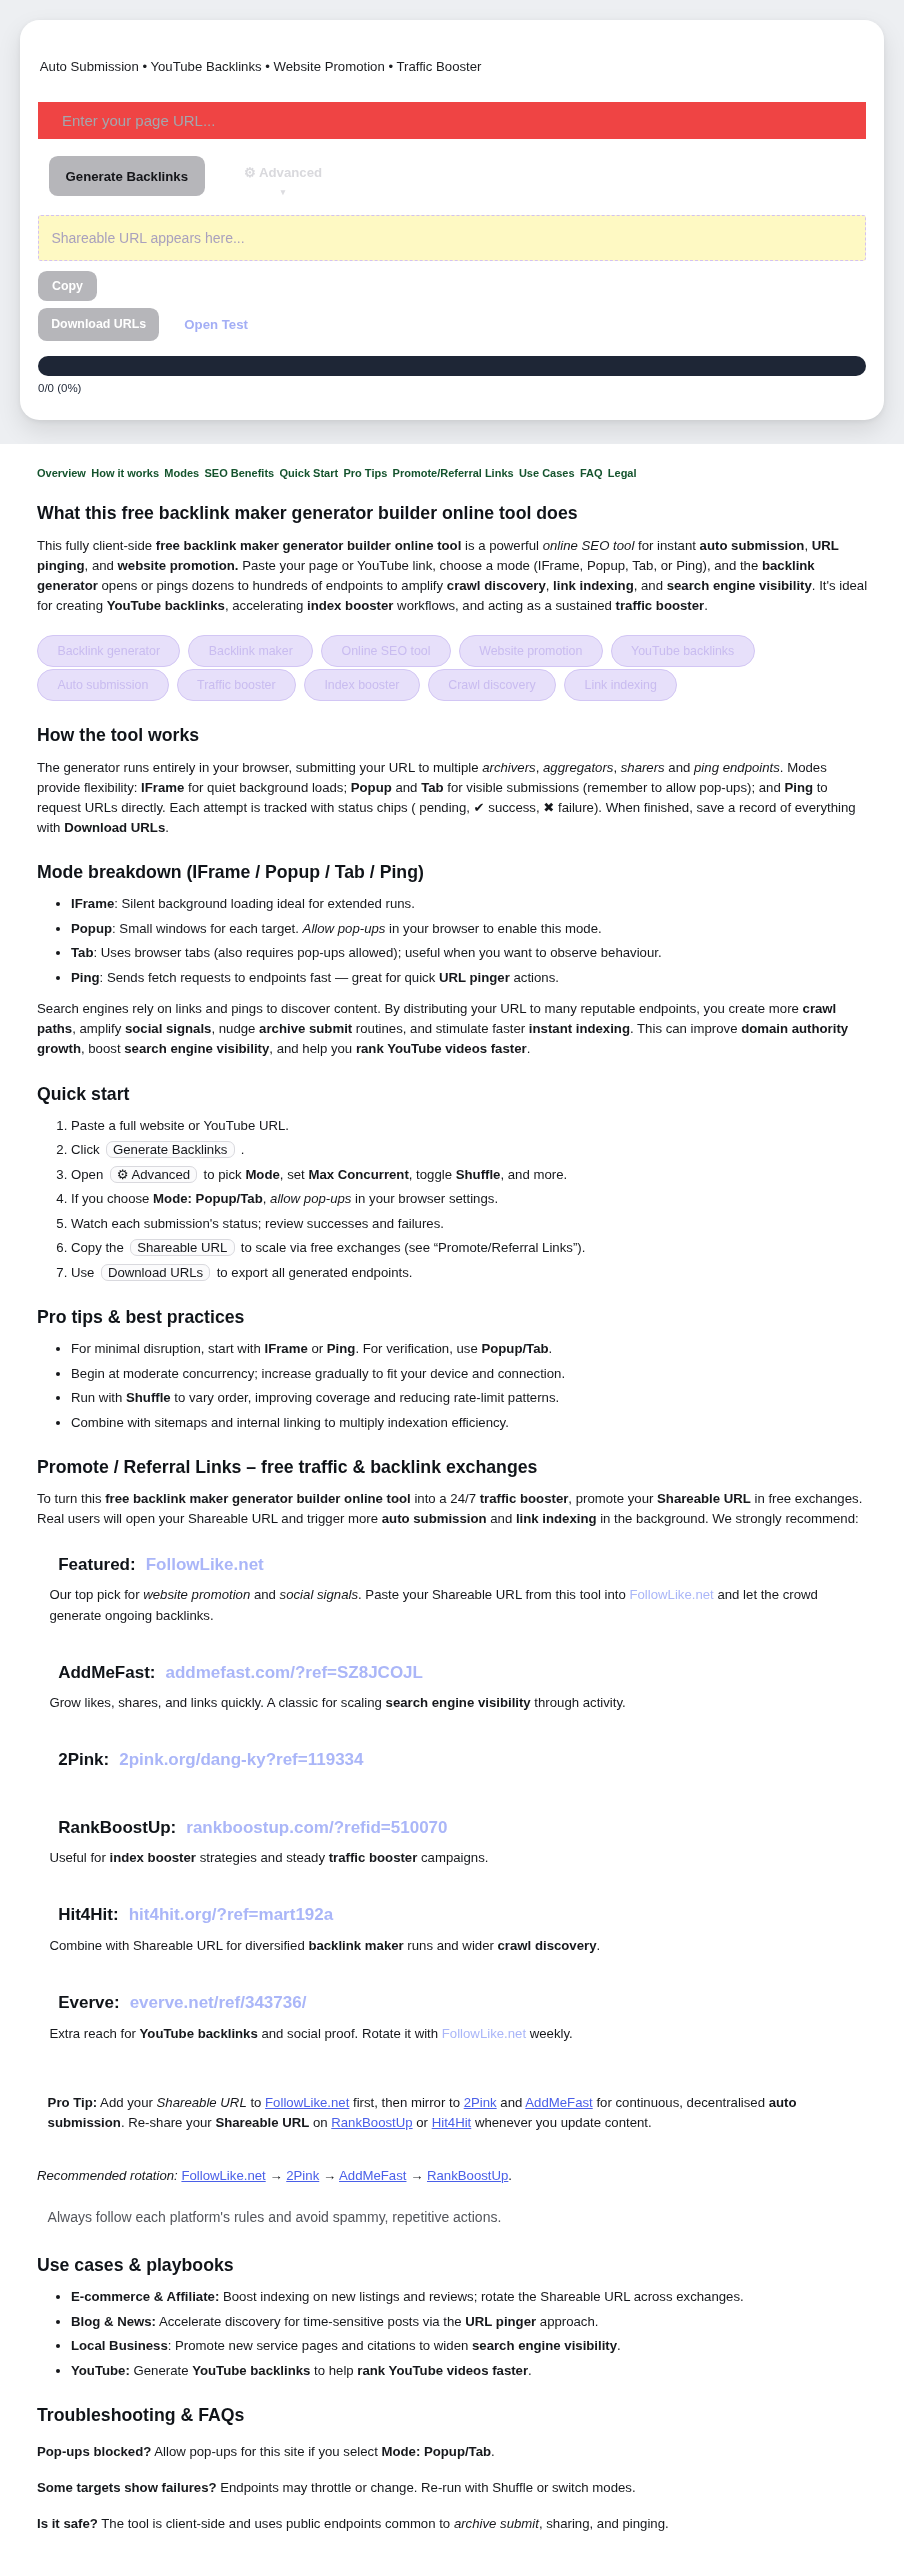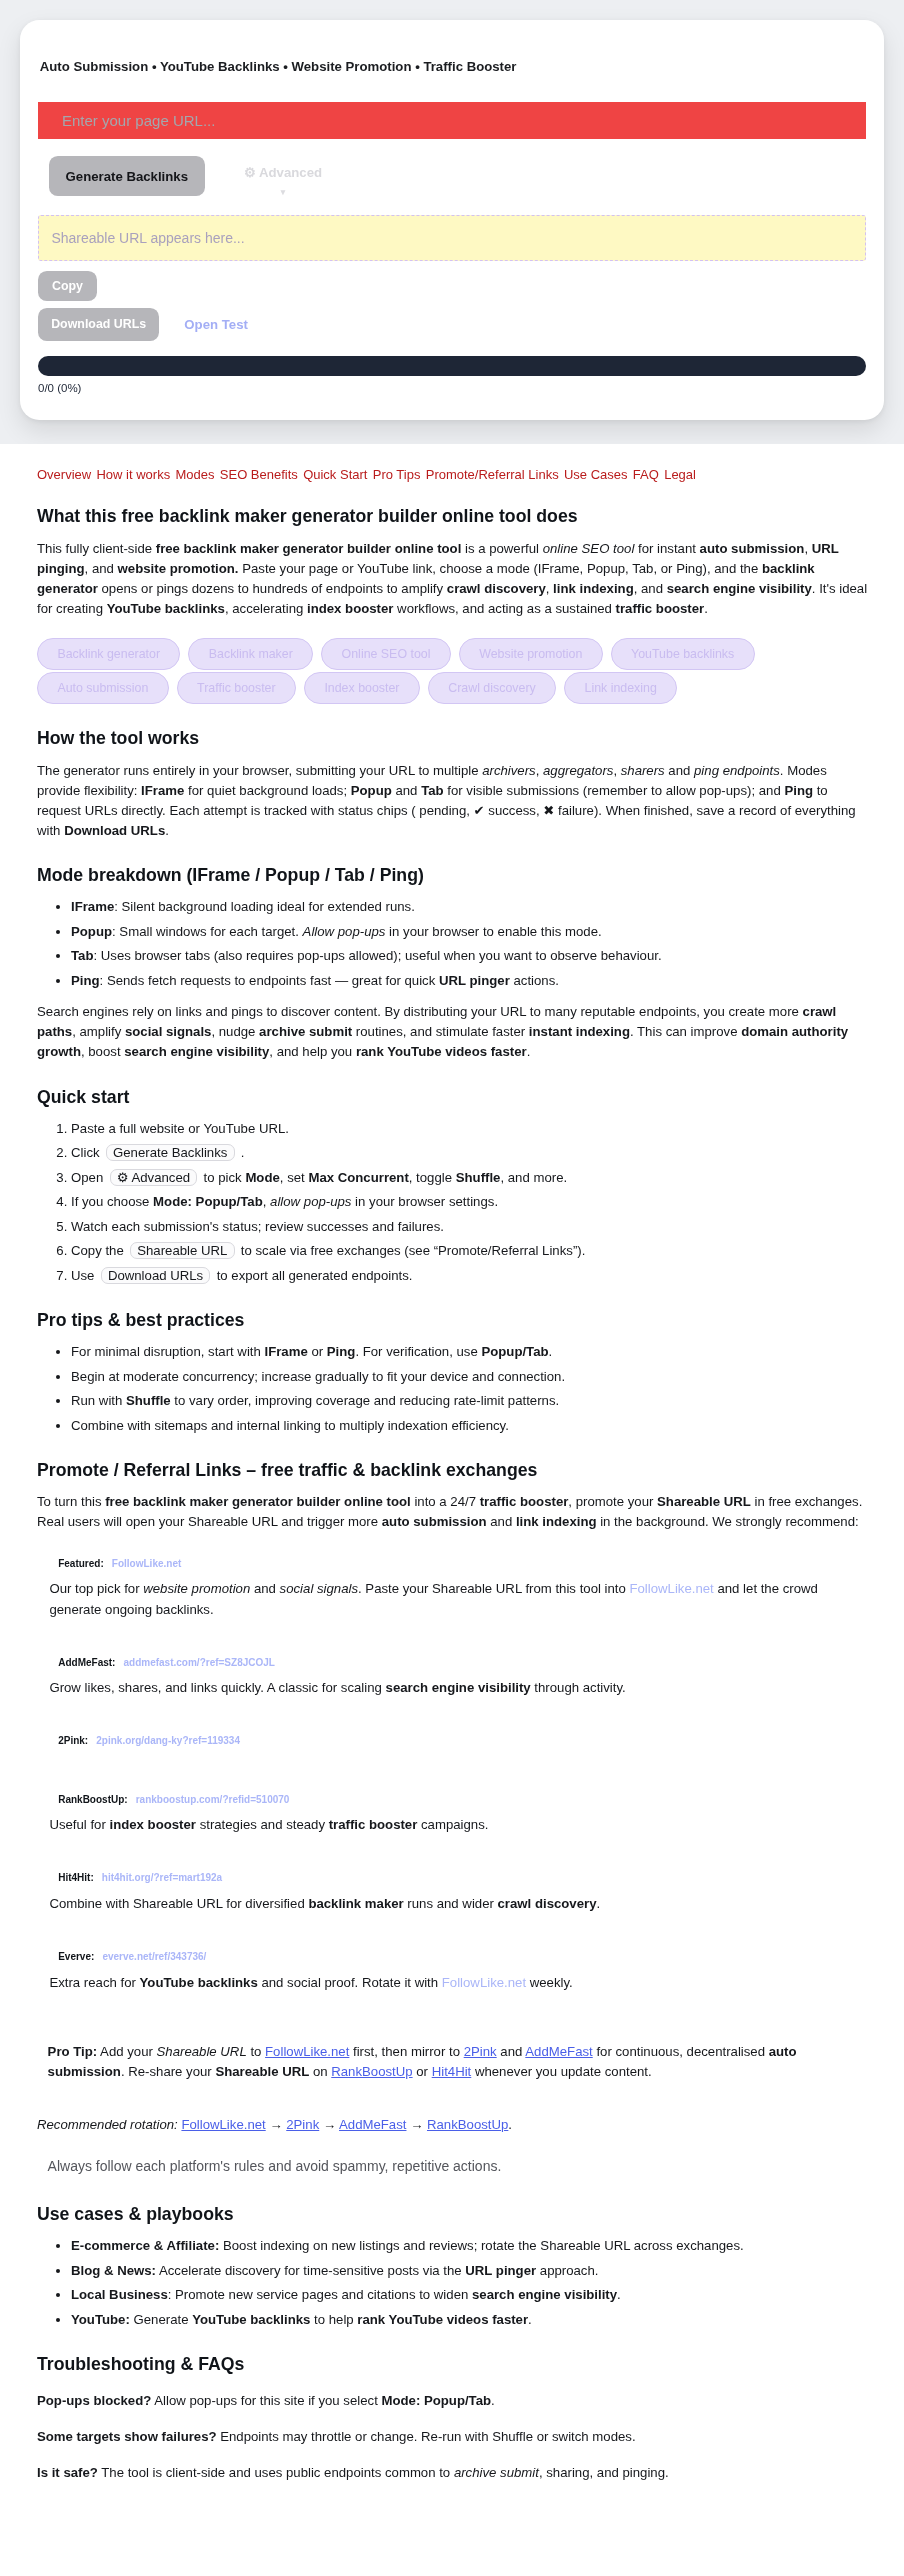--- a/index.html
+++ b/index.html
@@ -14,7 +14,7 @@
     box-shadow:0 10.6px 25px rgba(0,0,0,.10),0 1.8px 5.3px rgba(0,0,0,.06);
     padding:37px 17.7px 26.5px;
   }
-  .tagline{font-size:13.2px;color:#1b1d21;margin:0 1.8px 25px;font-weight:bold;}
+  .tagline{font-size:13.2px;color:#1b1d21;margin:0 1.8px 25px;}
   .url-input{
     display:block;width:100%;box-sizing:border-box;border:0;outline:none;
     font-size:15px;padding:9.7px 8.8px 9.7px 24px;color:#16181c;background:#ef4444;

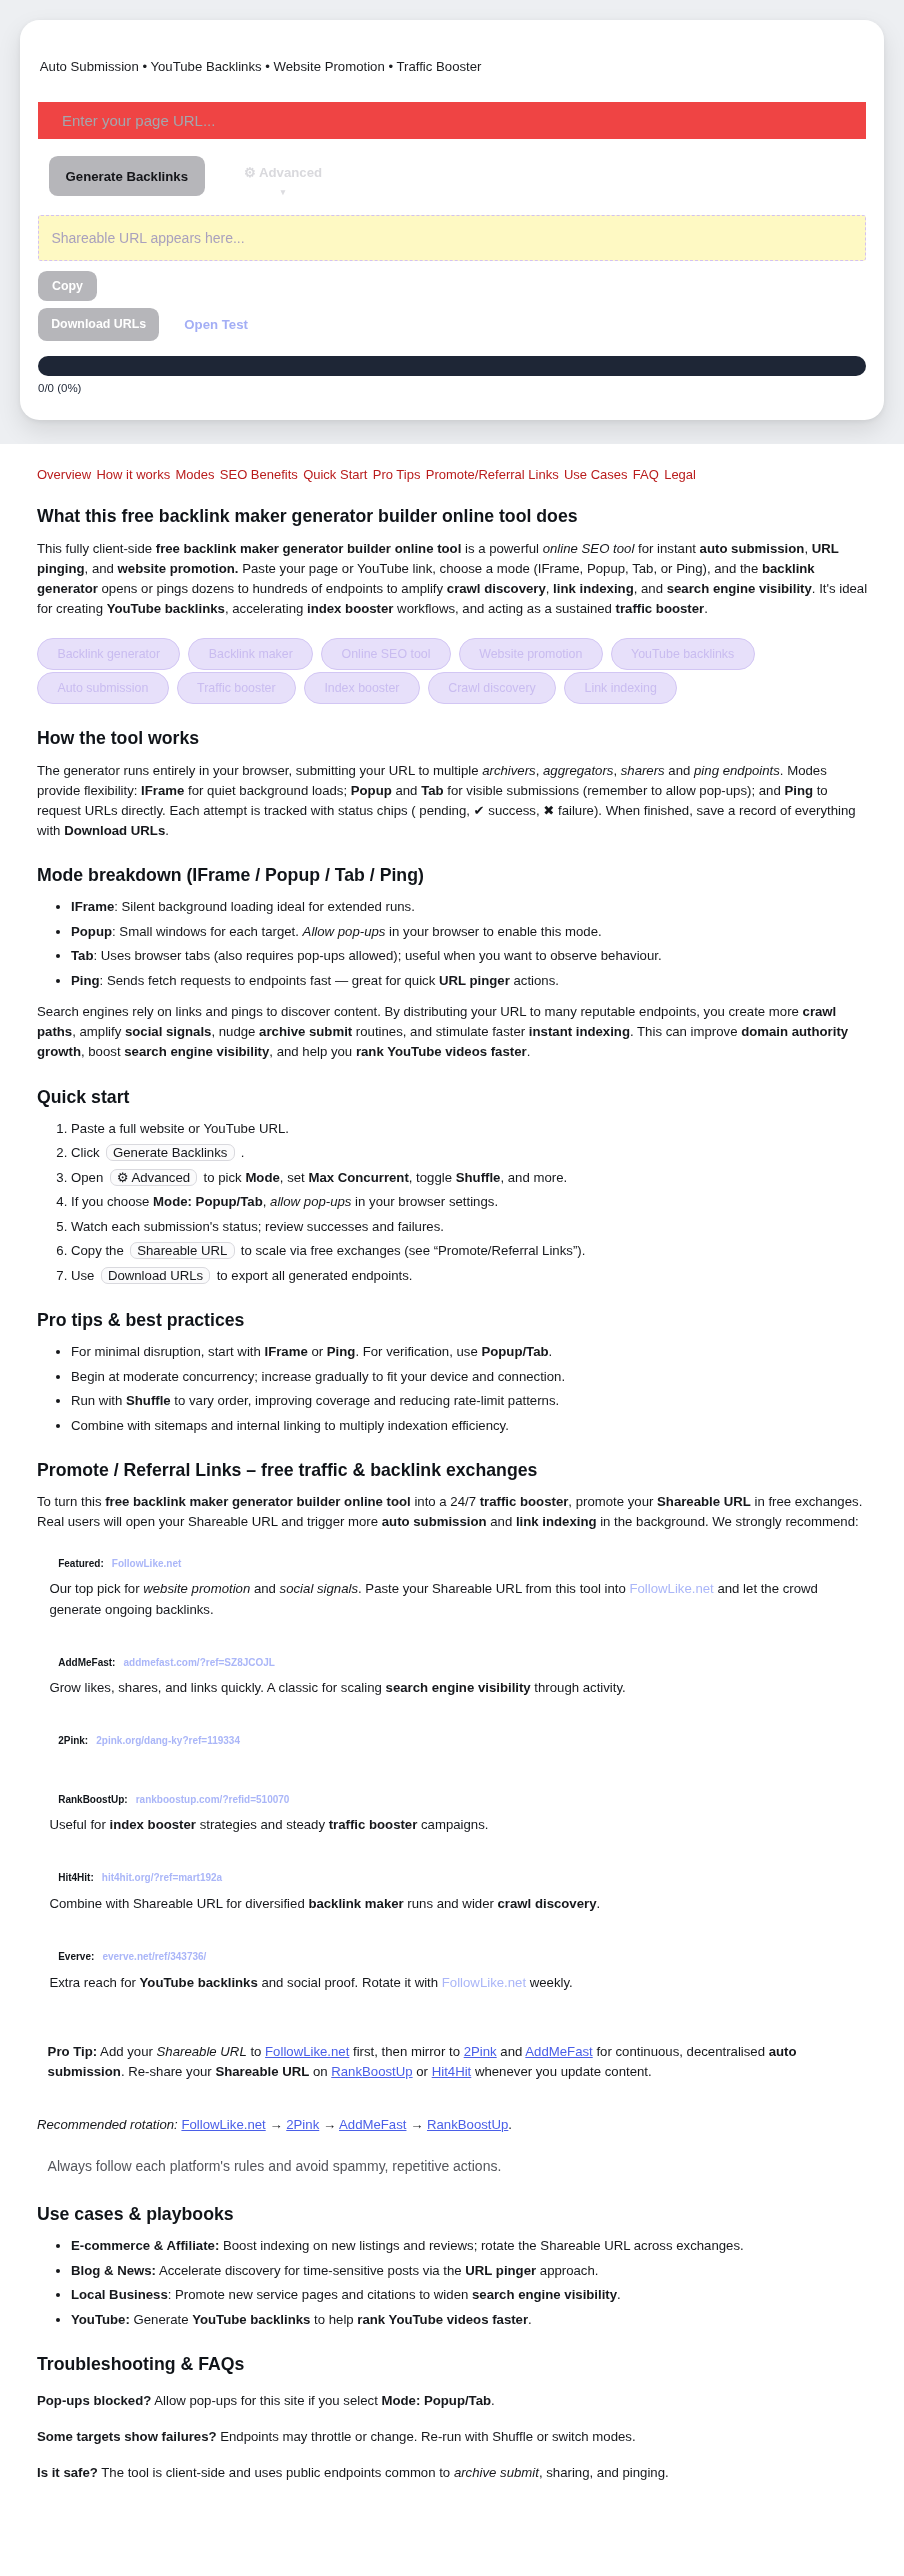--- a/index.html
+++ b/index.html
@@ -52,7 +52,7 @@
   
   .article{padding:23px 35px 26.5px 37px;background:#ffffff;}
   .toc{display:flex;flex-wrap:wrap;column-gap:5.3px;row-gap:3.5px;}
-  .toc a{color:#b91c1c;font-weight:normal;font-size:13px;text-decoration:none;}
+  .toc a{color:#14532d;font-weight:bold;font-size:11px;text-decoration:none;}
   h2{font-size:17.7px;color:#101419;margin:24px 0 11.5px;font-weight:bold;}
   p,li{font-size:13.2px;line-height:1.52;}
   p{margin:11.5px 0;}

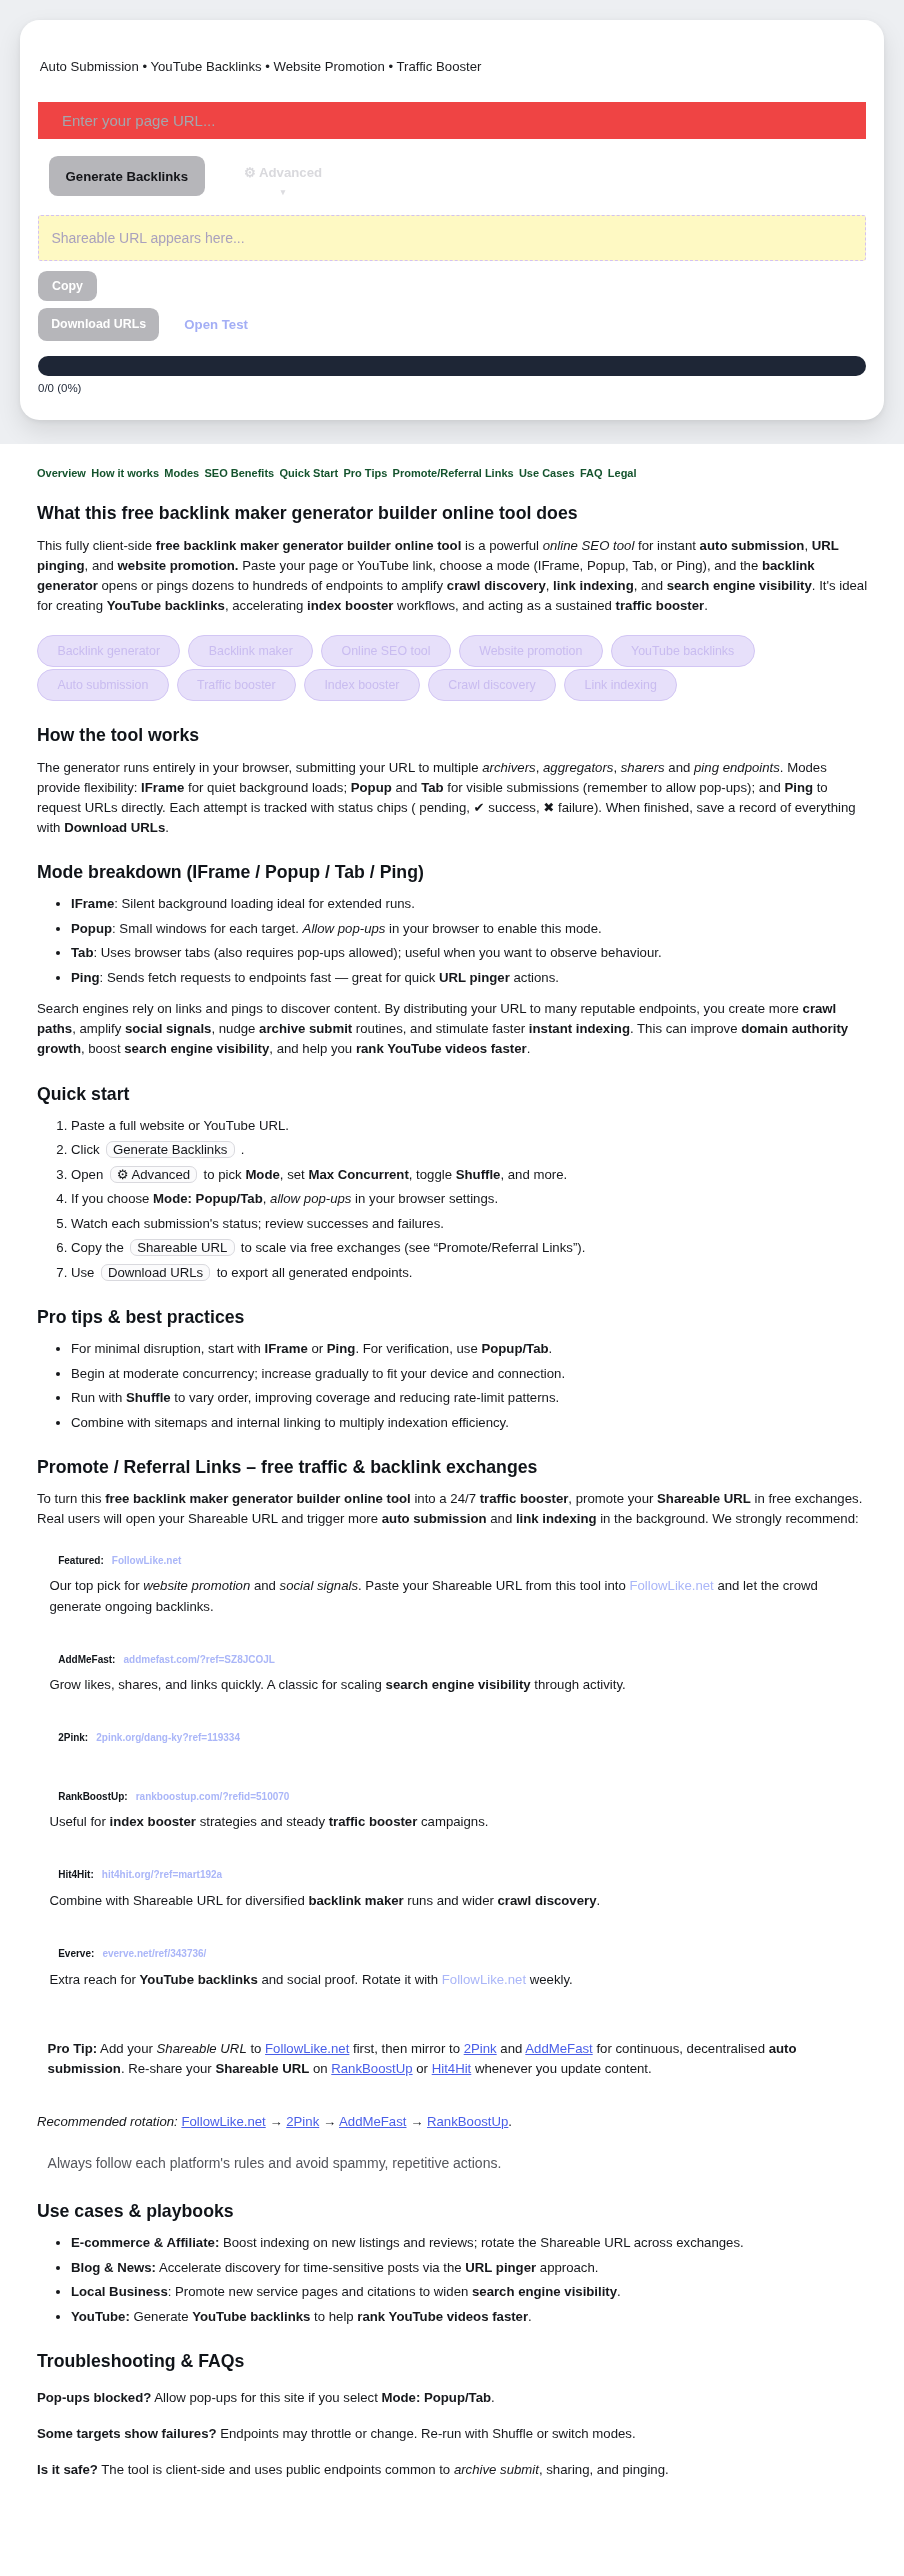--- a/index.html
+++ b/index.html
@@ -69,7 +69,7 @@
     padding:8px 19.4px;font-size:12.4px;white-space:nowrap;
   }
   .ref-card{padding:11.5px 12.4px;margin:14px 0;border-radius:12.4px;}
-  .ref-head{font-size:10px;margin:0 0 10.6px;padding-left:8.8px;}
+  .ref-head{font-size:17px;margin:0 0 10.6px;padding-left:8.8px;}
   .ref-label{font-weight:bold;color:#101419;}
   .ref-url{color:#aab6f8;text-decoration:none;margin-left:5.3px;}
   .ref-desc{margin:0;}

